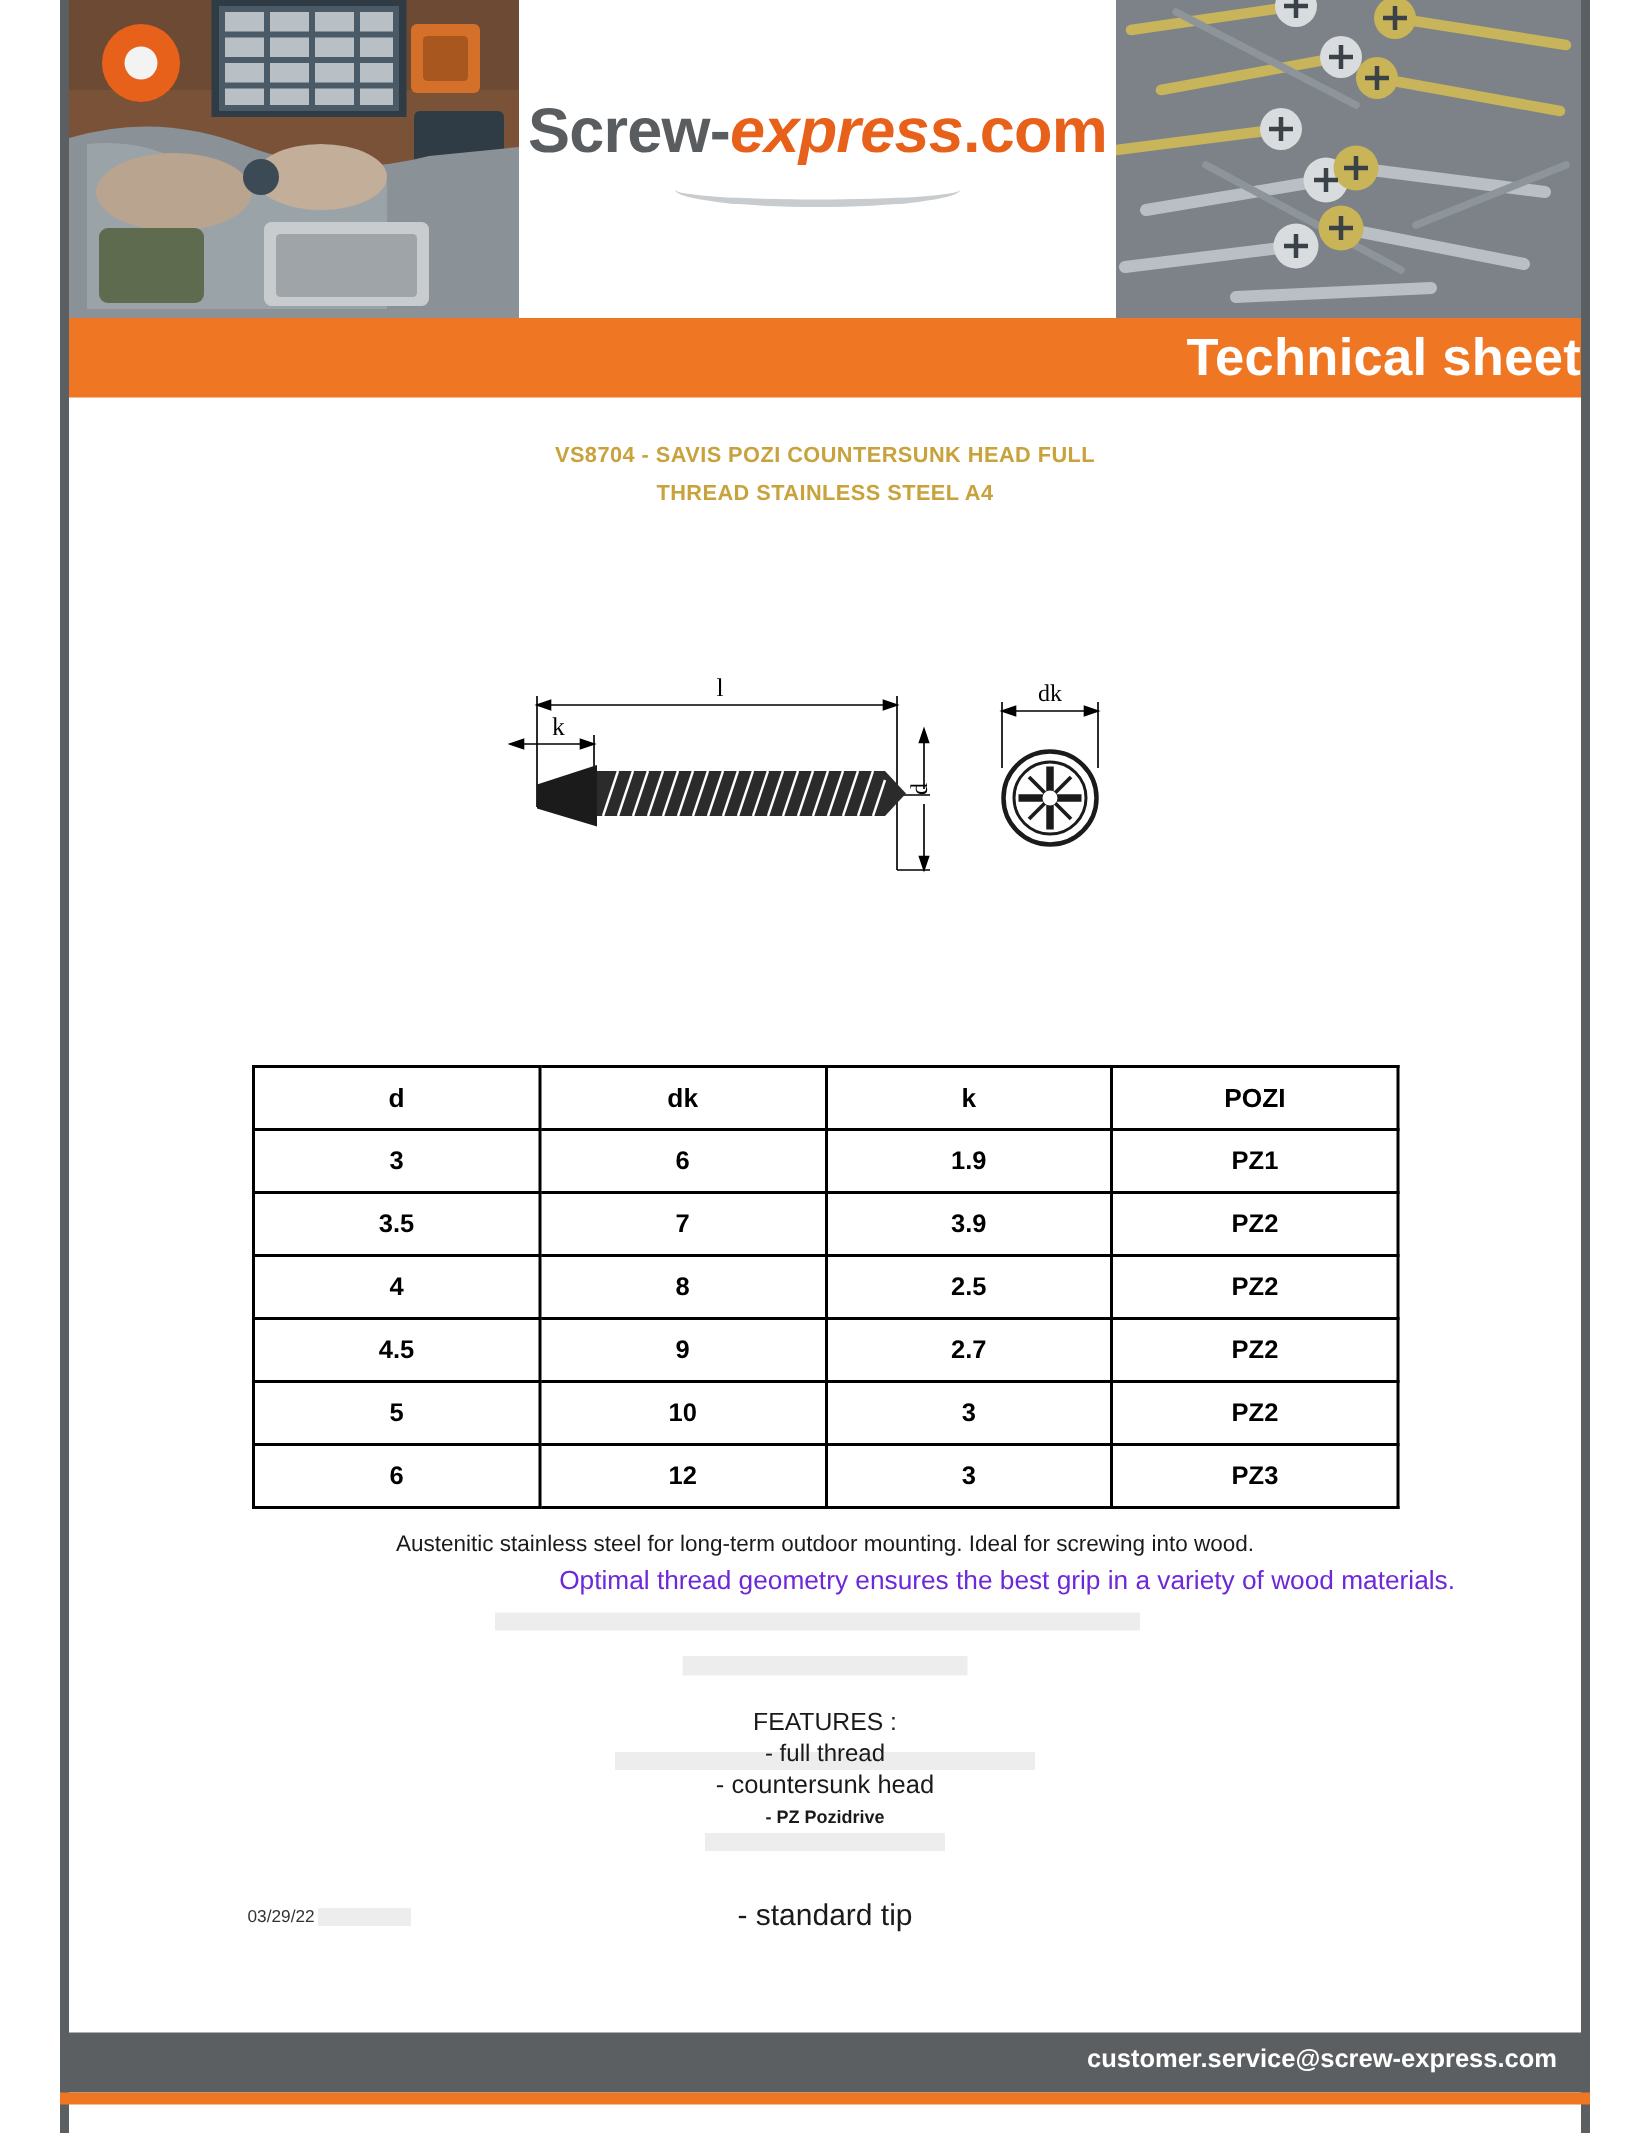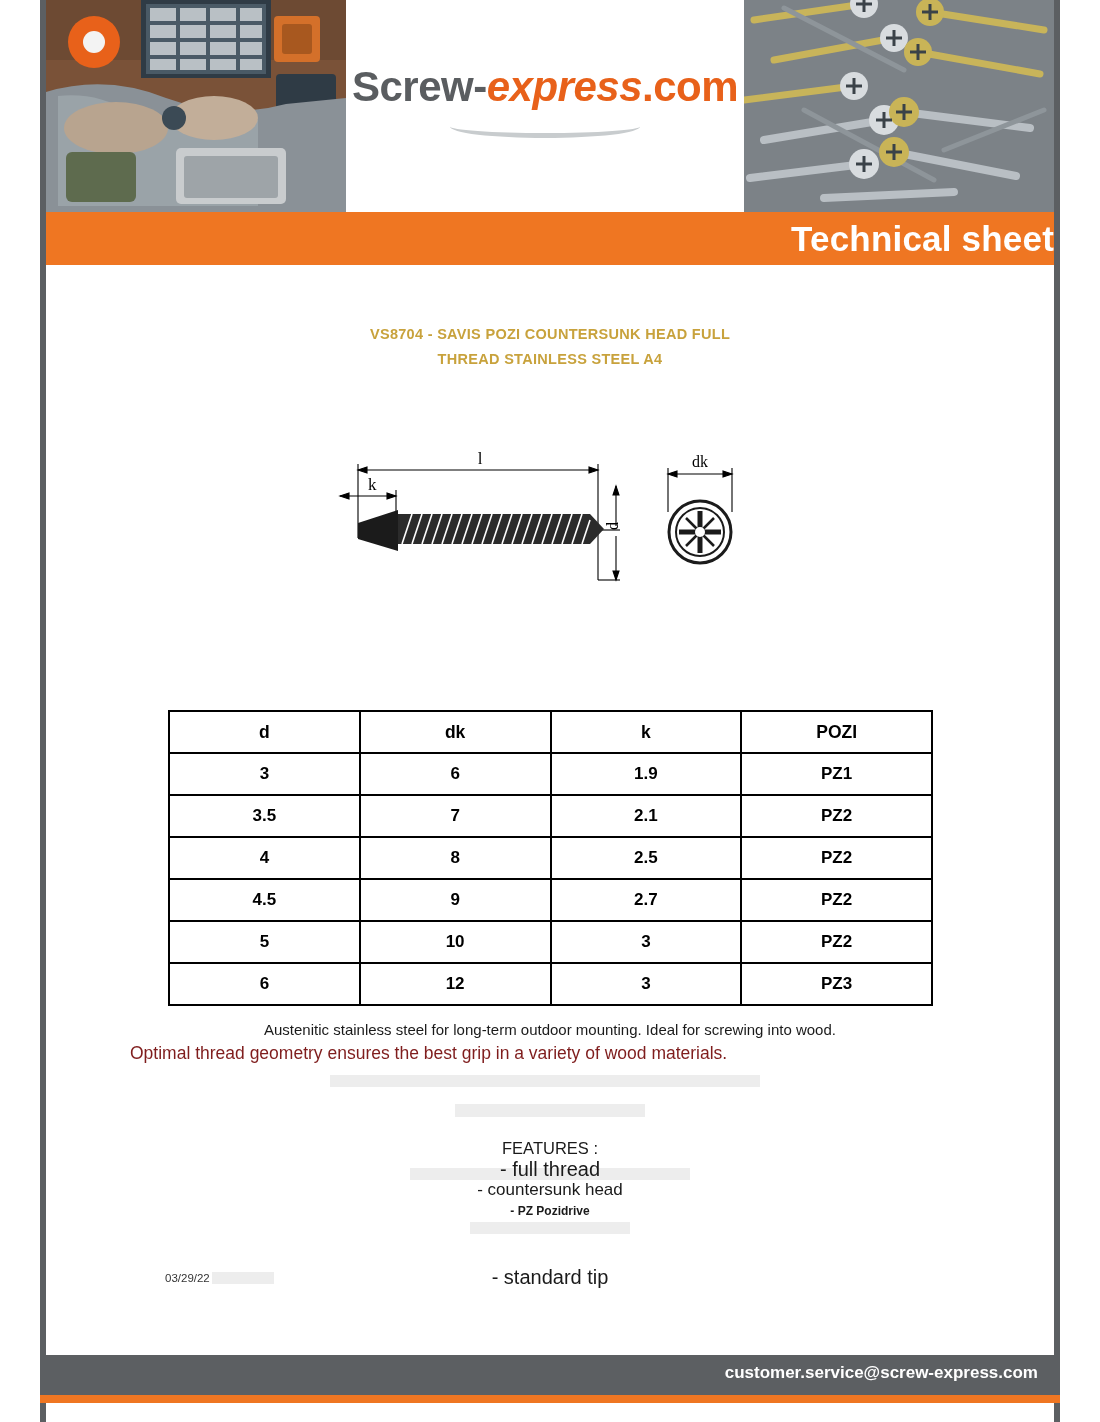--- a/index.html
+++ b/index.html
@@ -116,7 +116,6 @@
     font-weight: bold;
     line-height: 25px;
     letter-spacing: 0.3px;
-    margin-top: 30px;
   }
 
   

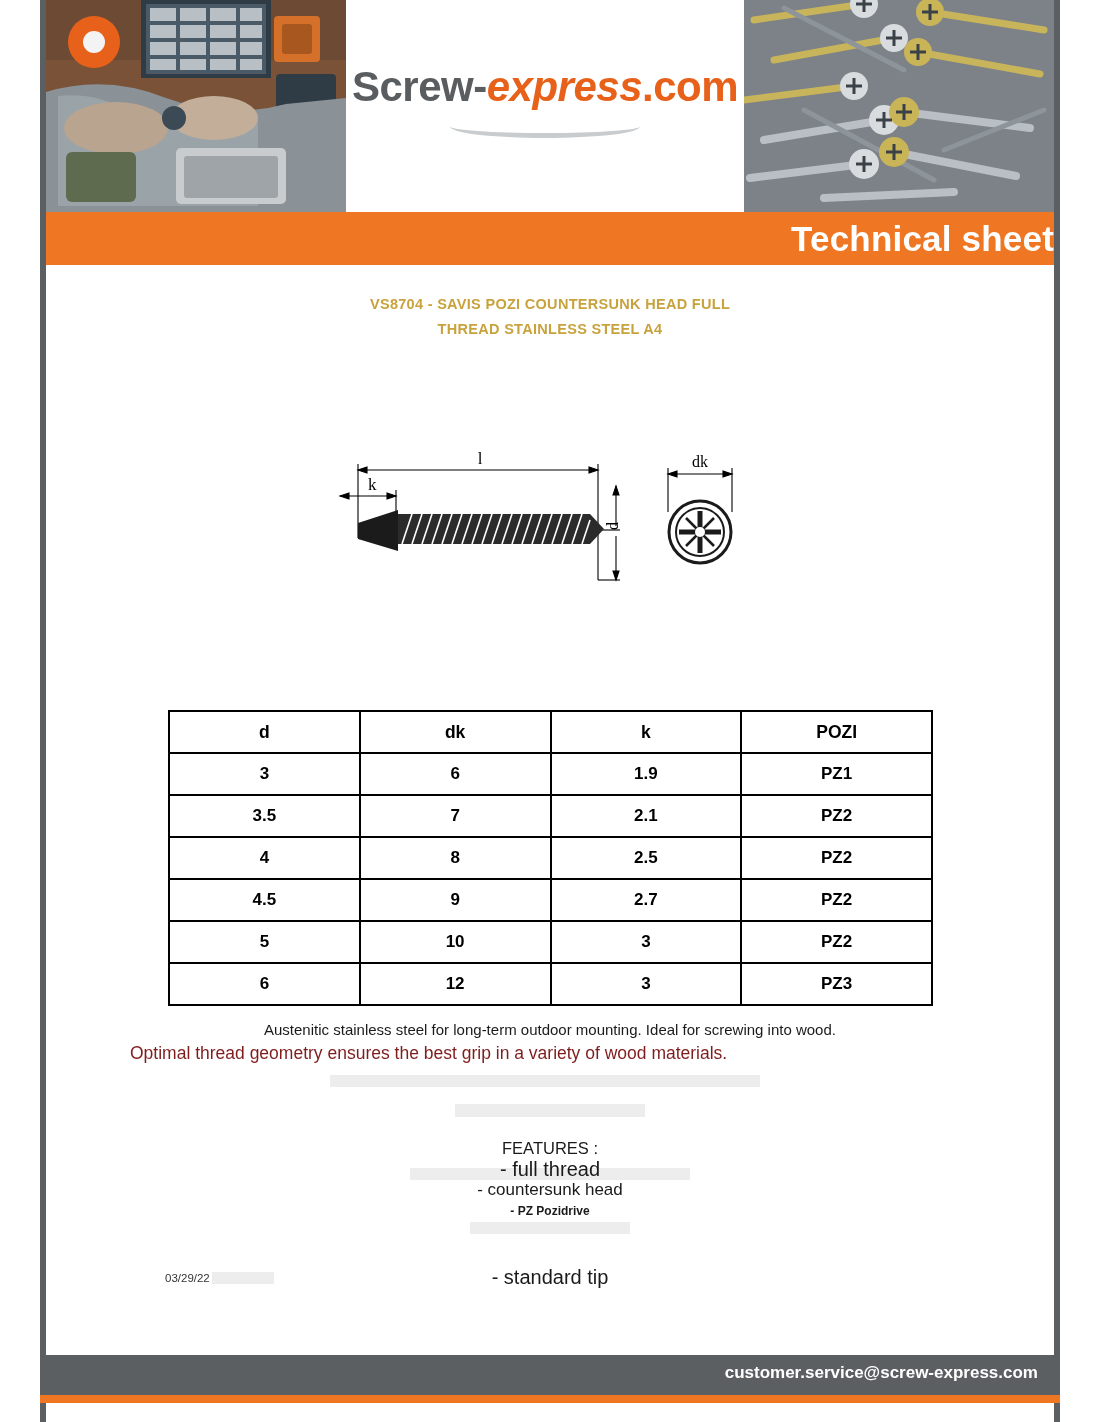--- a/index.html
+++ b/index.html
@@ -434,7 +434,7 @@
       <tr>
         <td>3.5</td>
         <td>7</td>
-        <td>2.1</td>
+        <td>3.9</td>
         <td>PZ2</td>
       </tr>
       <tr>

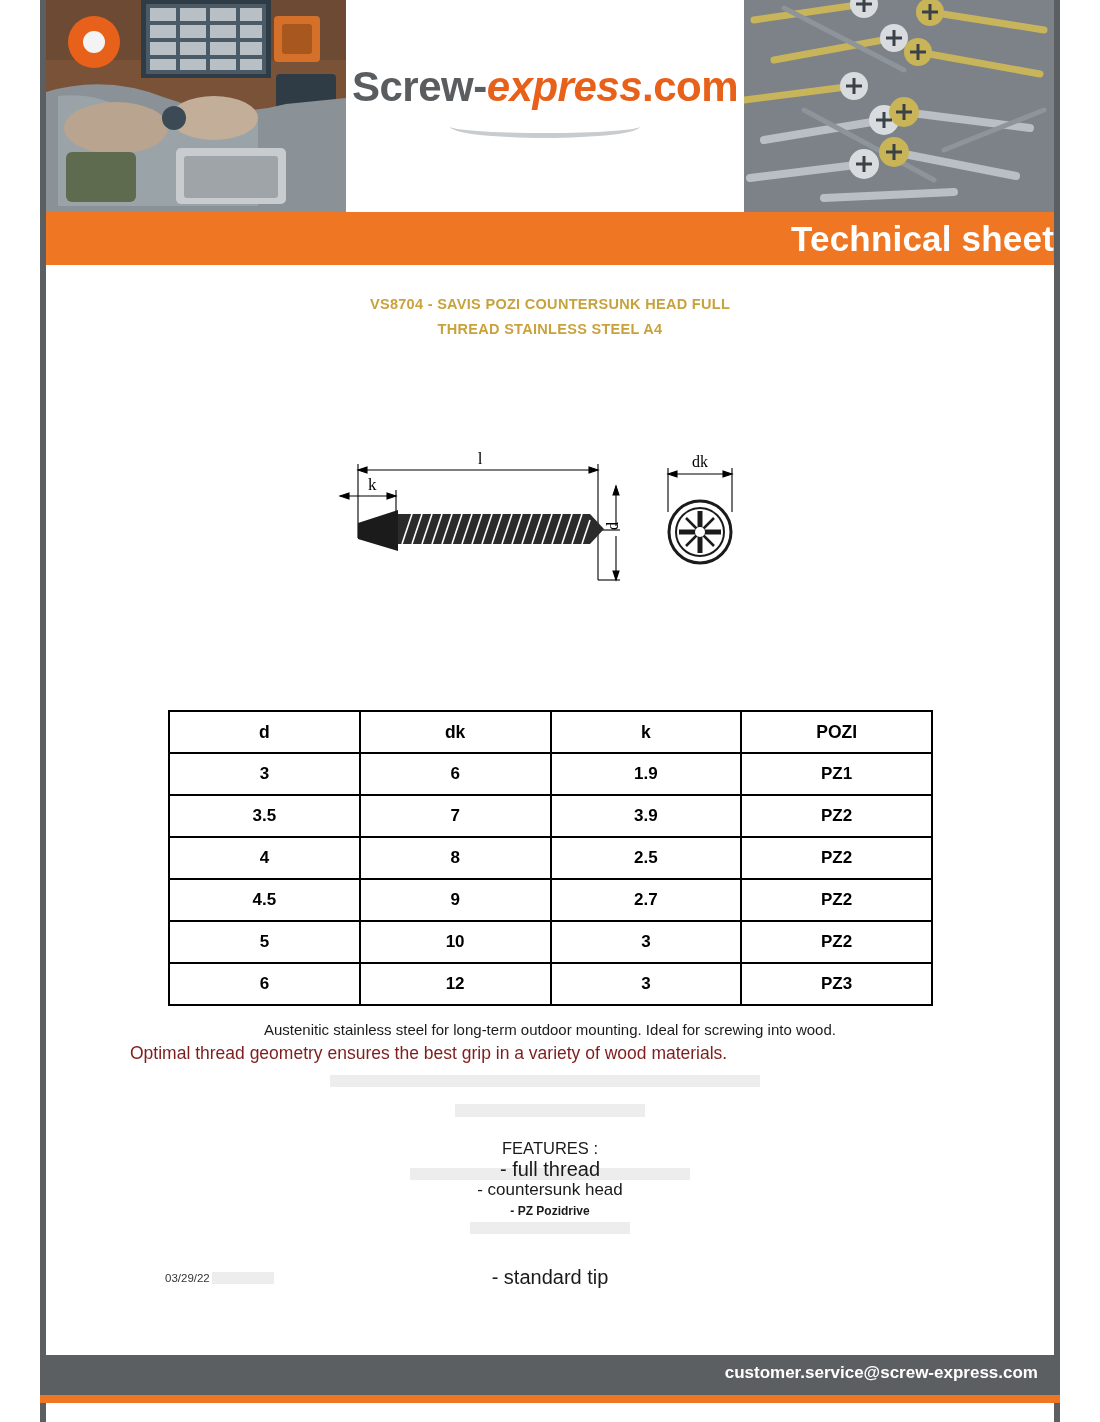--- a/index.html
+++ b/index.html
@@ -157,9 +157,9 @@
     position: absolute;
     left: 130px; top: 1043px;
     width: 840px;
-    text-align: left;
+    text-align: right;
     font-size: 17.5px;
-    color: #7f1d1d;
+    color: #6d28d9;
   }
 
   

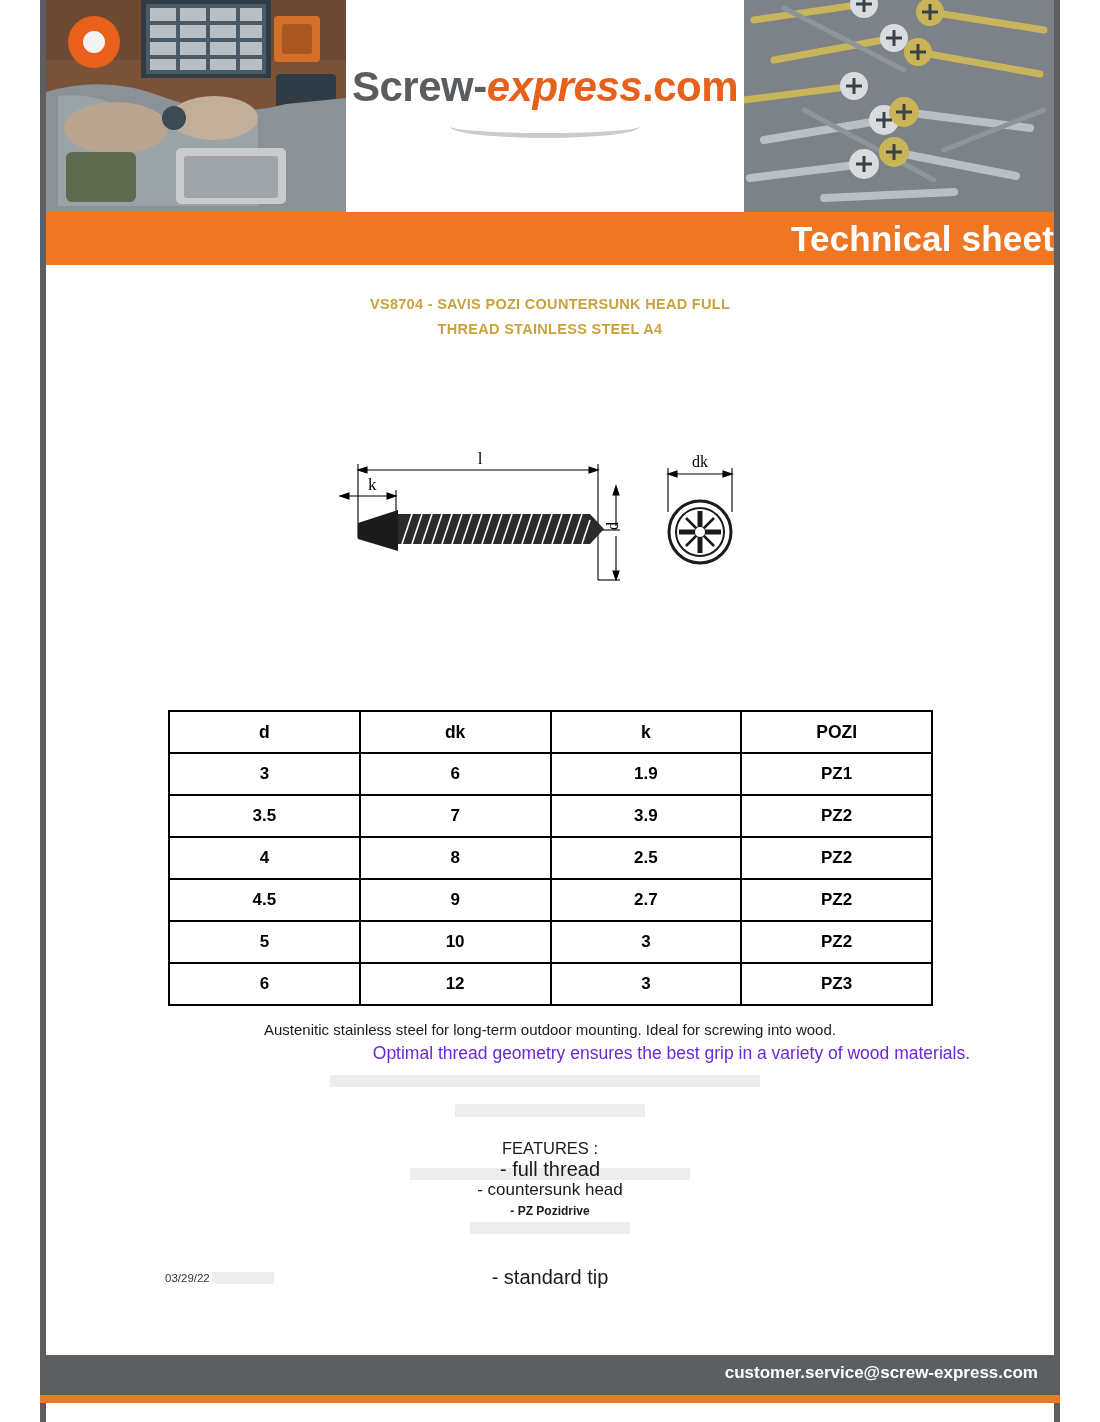--- a/index.html
+++ b/index.html
@@ -171,7 +171,7 @@
     color: #1a1a1a;
   }
   .feat-title { font-size: 16.5px; line-height: 22px; margin-top: 32px; }
-  .feat-1 { font-size: 20px; line-height: 21px; }
+  .feat-1 { font-size: 16px; line-height: 21px; }
   .feat-2 { font-size: 17px; line-height: 20px; }
   .feat-3 { font-size: 15.5px; line-height: 21px; }
   .feat-4 { font-size: 12px; font-weight: bold; line-height: 23px; }

